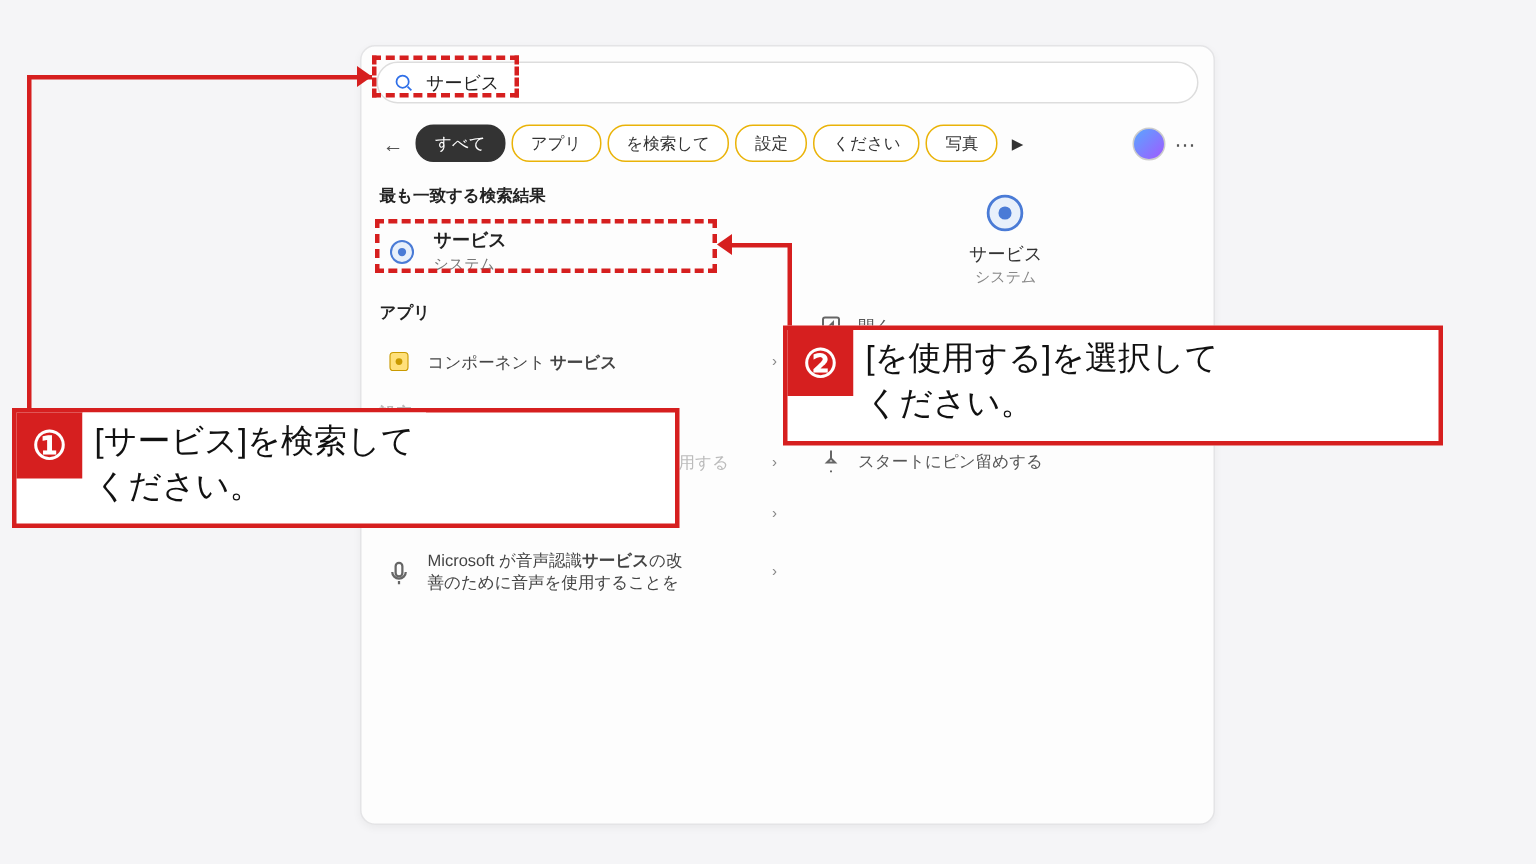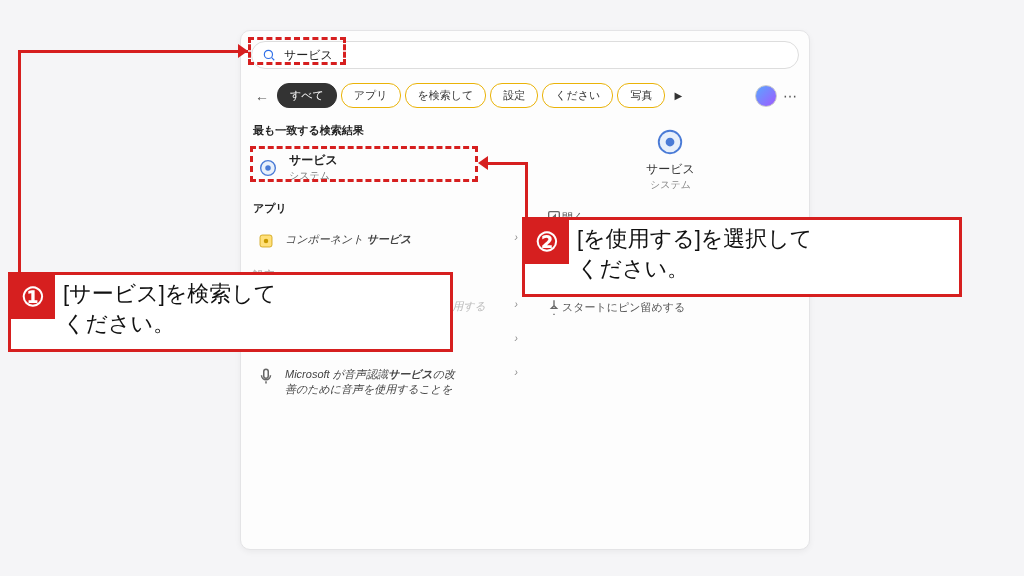--- a/index.html
+++ b/index.html
@@ -73,8 +73,8 @@
   .top-result .tt { font-size:12px; font-weight:600; color:#222;}
   .top-result .st { font-size:10px; color:#777;}
   .row {
-    display:flex; gap:10px;
-    padding:8px 6px; font-size:11px; color:#444;font-style:italic;
+    display:flex; align-items:center; gap:10px;
+    padding:8px 6px; font-size:11px; color:#444;
   }
   .row .ic { width:18px;height:18px; flex:none; display:flex;align-items:center;justify-content:center;}
   .row .chev { margin-left:auto; margin-right:6px; color:#888; font-size:10px;}

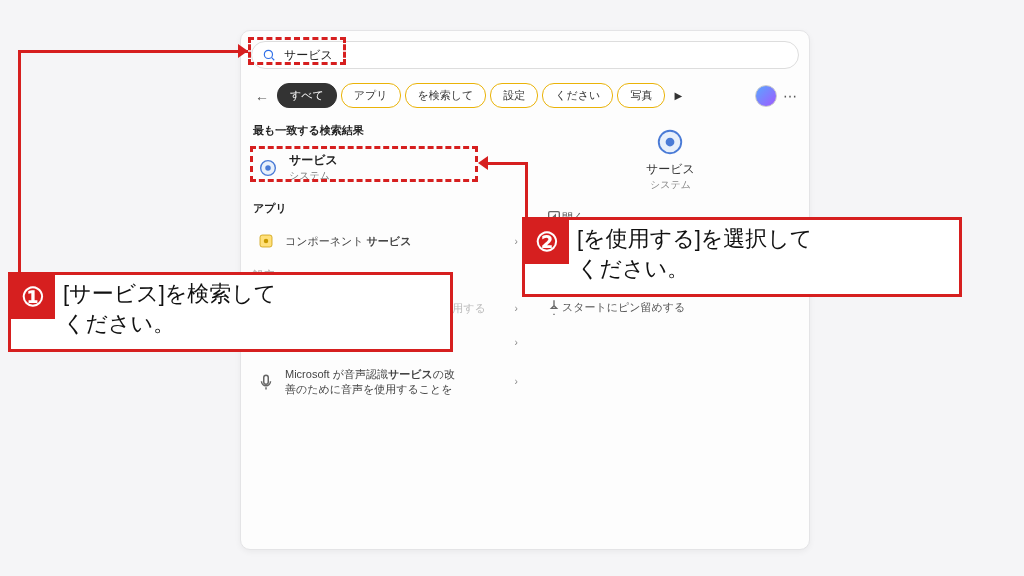--- a/index.html
+++ b/index.html
@@ -86,7 +86,7 @@
   .det-sub { font-size:10px; color:#888; }
   .det-list { margin-top:10px; }
   .det-list .it {
-    display:flex; align-items:center; 
+    display:flex; align-items:center; gap:10px;
     font-size:11px; color:#555;
     padding:7px 4px;
   }

